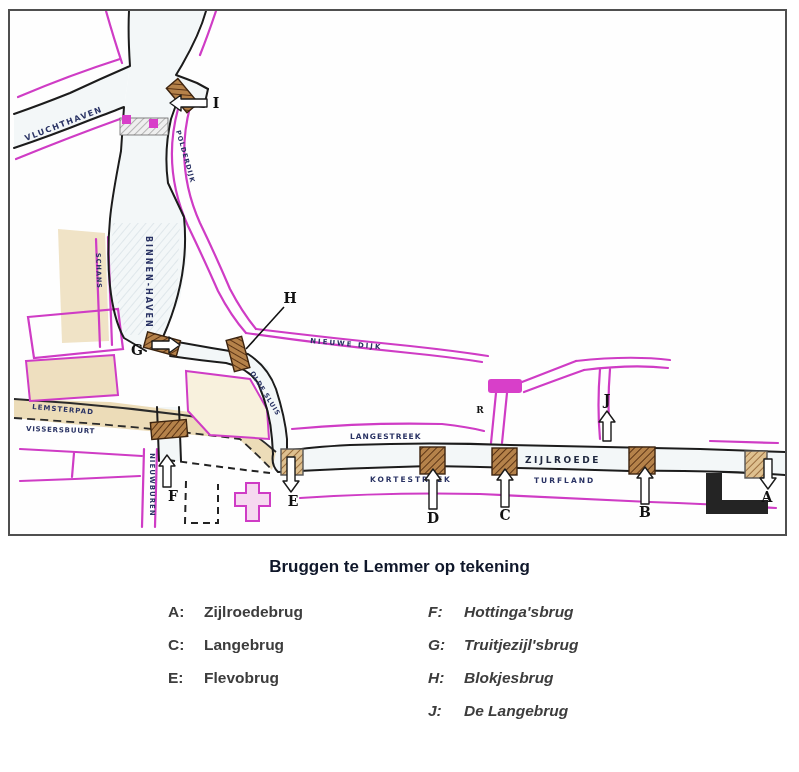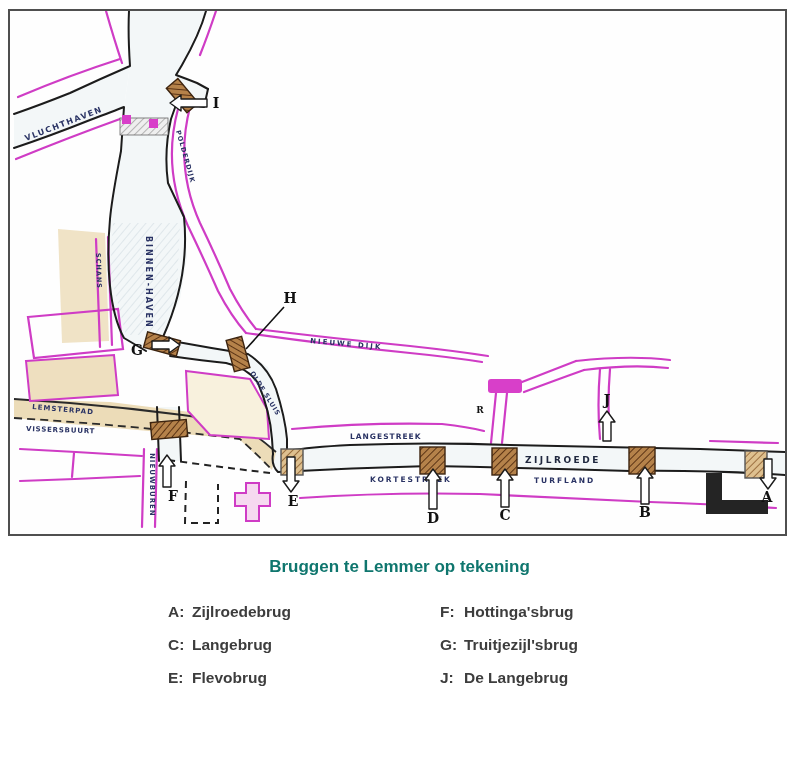--- a/index.html
+++ b/index.html
@@ -5,7 +5,7 @@
   html,body{margin:0;padding:0;}
   body{width:799px;height:772px;background:#ffffff;font-family:"Liberation Sans",sans-serif;position:relative;overflow:hidden;}
   .map-frame{position:absolute;left:8px;top:9px;width:779px;height:527px;border:2px solid #4f4f4f;box-sizing:border-box;background:#fefefe;}
-  .caption{position:absolute;top:557px;left:0;width:799px;text-align:center;font-size:17px;font-weight:bold;color:#0f766e;}
+  .caption{position:absolute;top:557px;left:0;width:799px;text-align:center;font-size:17px;font-weight:bold;color:#0f172a;}
   .legend{position:absolute;top:601px;left:0;width:799px;color:#3d3d3d;font-weight:bold;font-size:15.5px;}
   .legend-col{position:absolute;top:0;}
   .legend-col.left{left:168px;}

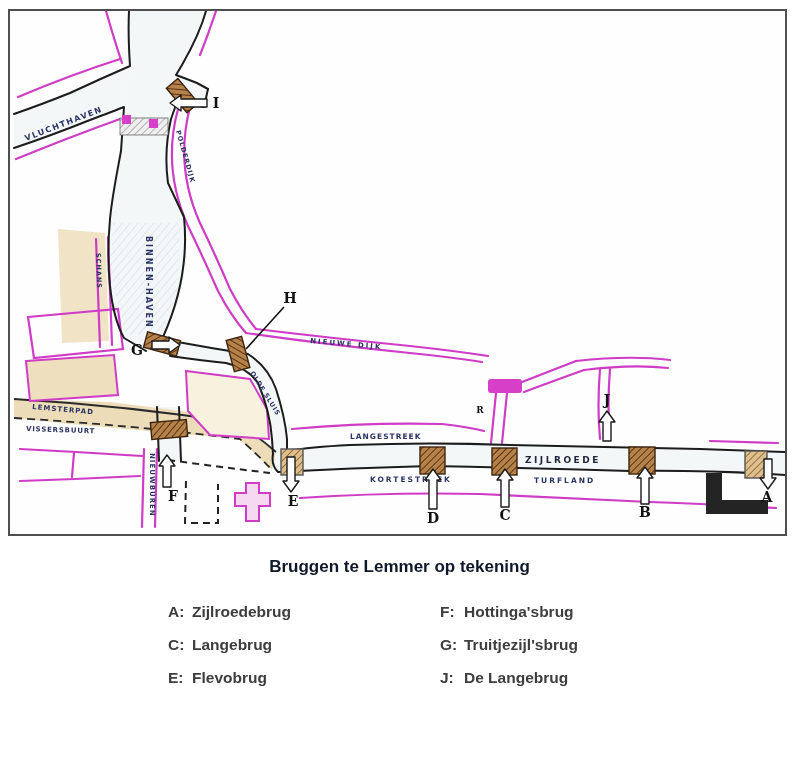--- a/index.html
+++ b/index.html
@@ -12,7 +12,7 @@
   .legend-col.right{left:440px;}
   .legend-row{margin-bottom:12px;line-height:21px;}
   .ll{display:inline-block;min-width:20px;}
-  .ln{margin-left:4px;}
+  .ln{margin-left:16px;}
   .lbl{font-family:"DejaVu Sans",sans-serif;font-weight:bold;fill:#2a3364;}
   .ltr{font-family:"DejaVu Serif",serif;font-weight:bold;font-size:14px;fill:#111;text-anchor:middle;}
   .street{stroke:#cf3cc5;stroke-width:2.2;fill:none;stroke-linecap:round;}

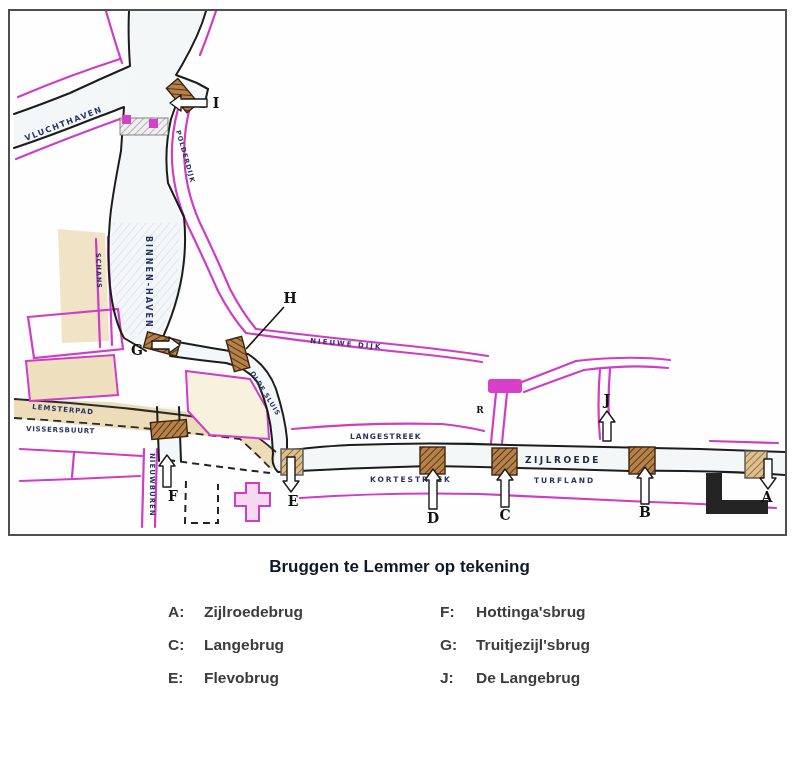--- a/index.html
+++ b/index.html
@@ -9,7 +9,7 @@
   .legend{position:absolute;top:601px;left:0;width:799px;color:#3d3d3d;font-weight:bold;font-size:15.5px;}
   .legend-col{position:absolute;top:0;}
   .legend-col.left{left:168px;}
-  .legend-col.right{left:440px;}
+  .legend-col.right{left:428px;font-style:italic;}
   .legend-row{margin-bottom:12px;line-height:21px;}
   .ll{display:inline-block;min-width:20px;}
   .ln{margin-left:16px;}

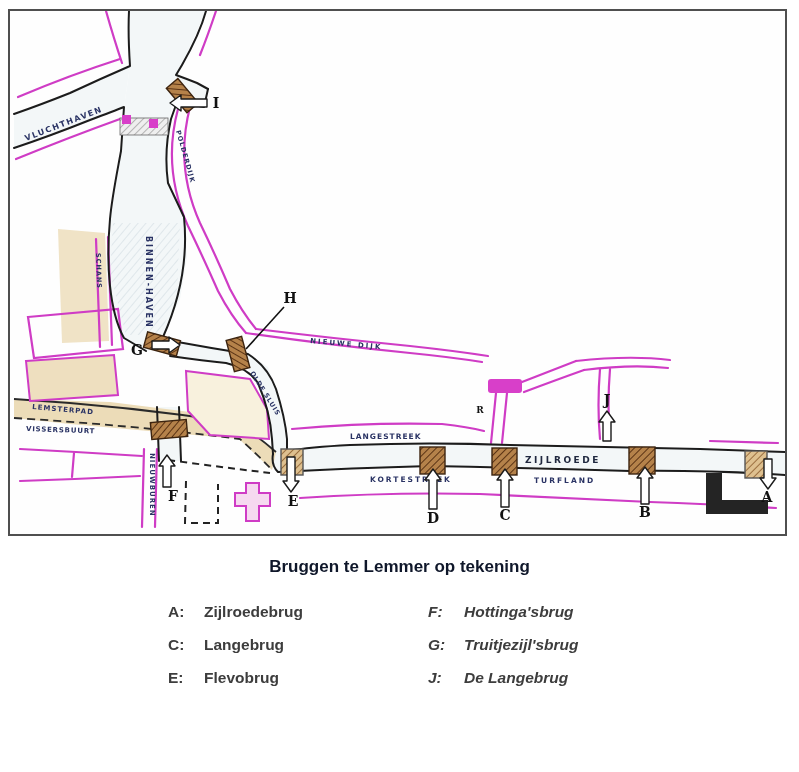--- a/index.html
+++ b/index.html
@@ -189,6 +189,7 @@
   <div class="legend-col right">
     <div class="legend-row"><span class="ll">F:</span><span class="ln">Hottinga'sbrug</span></div>
     <div class="legend-row"><span class="ll">G:</span><span class="ln">Truitjezijl'sbrug</span></div>
+    <div class="legend-row"><span class="ll">H:</span><span class="ln">Blokjesbrug</span></div>
     <div class="legend-row"><span class="ll">J:</span><span class="ln">De Langebrug</span></div>
   </div>
 </div>

